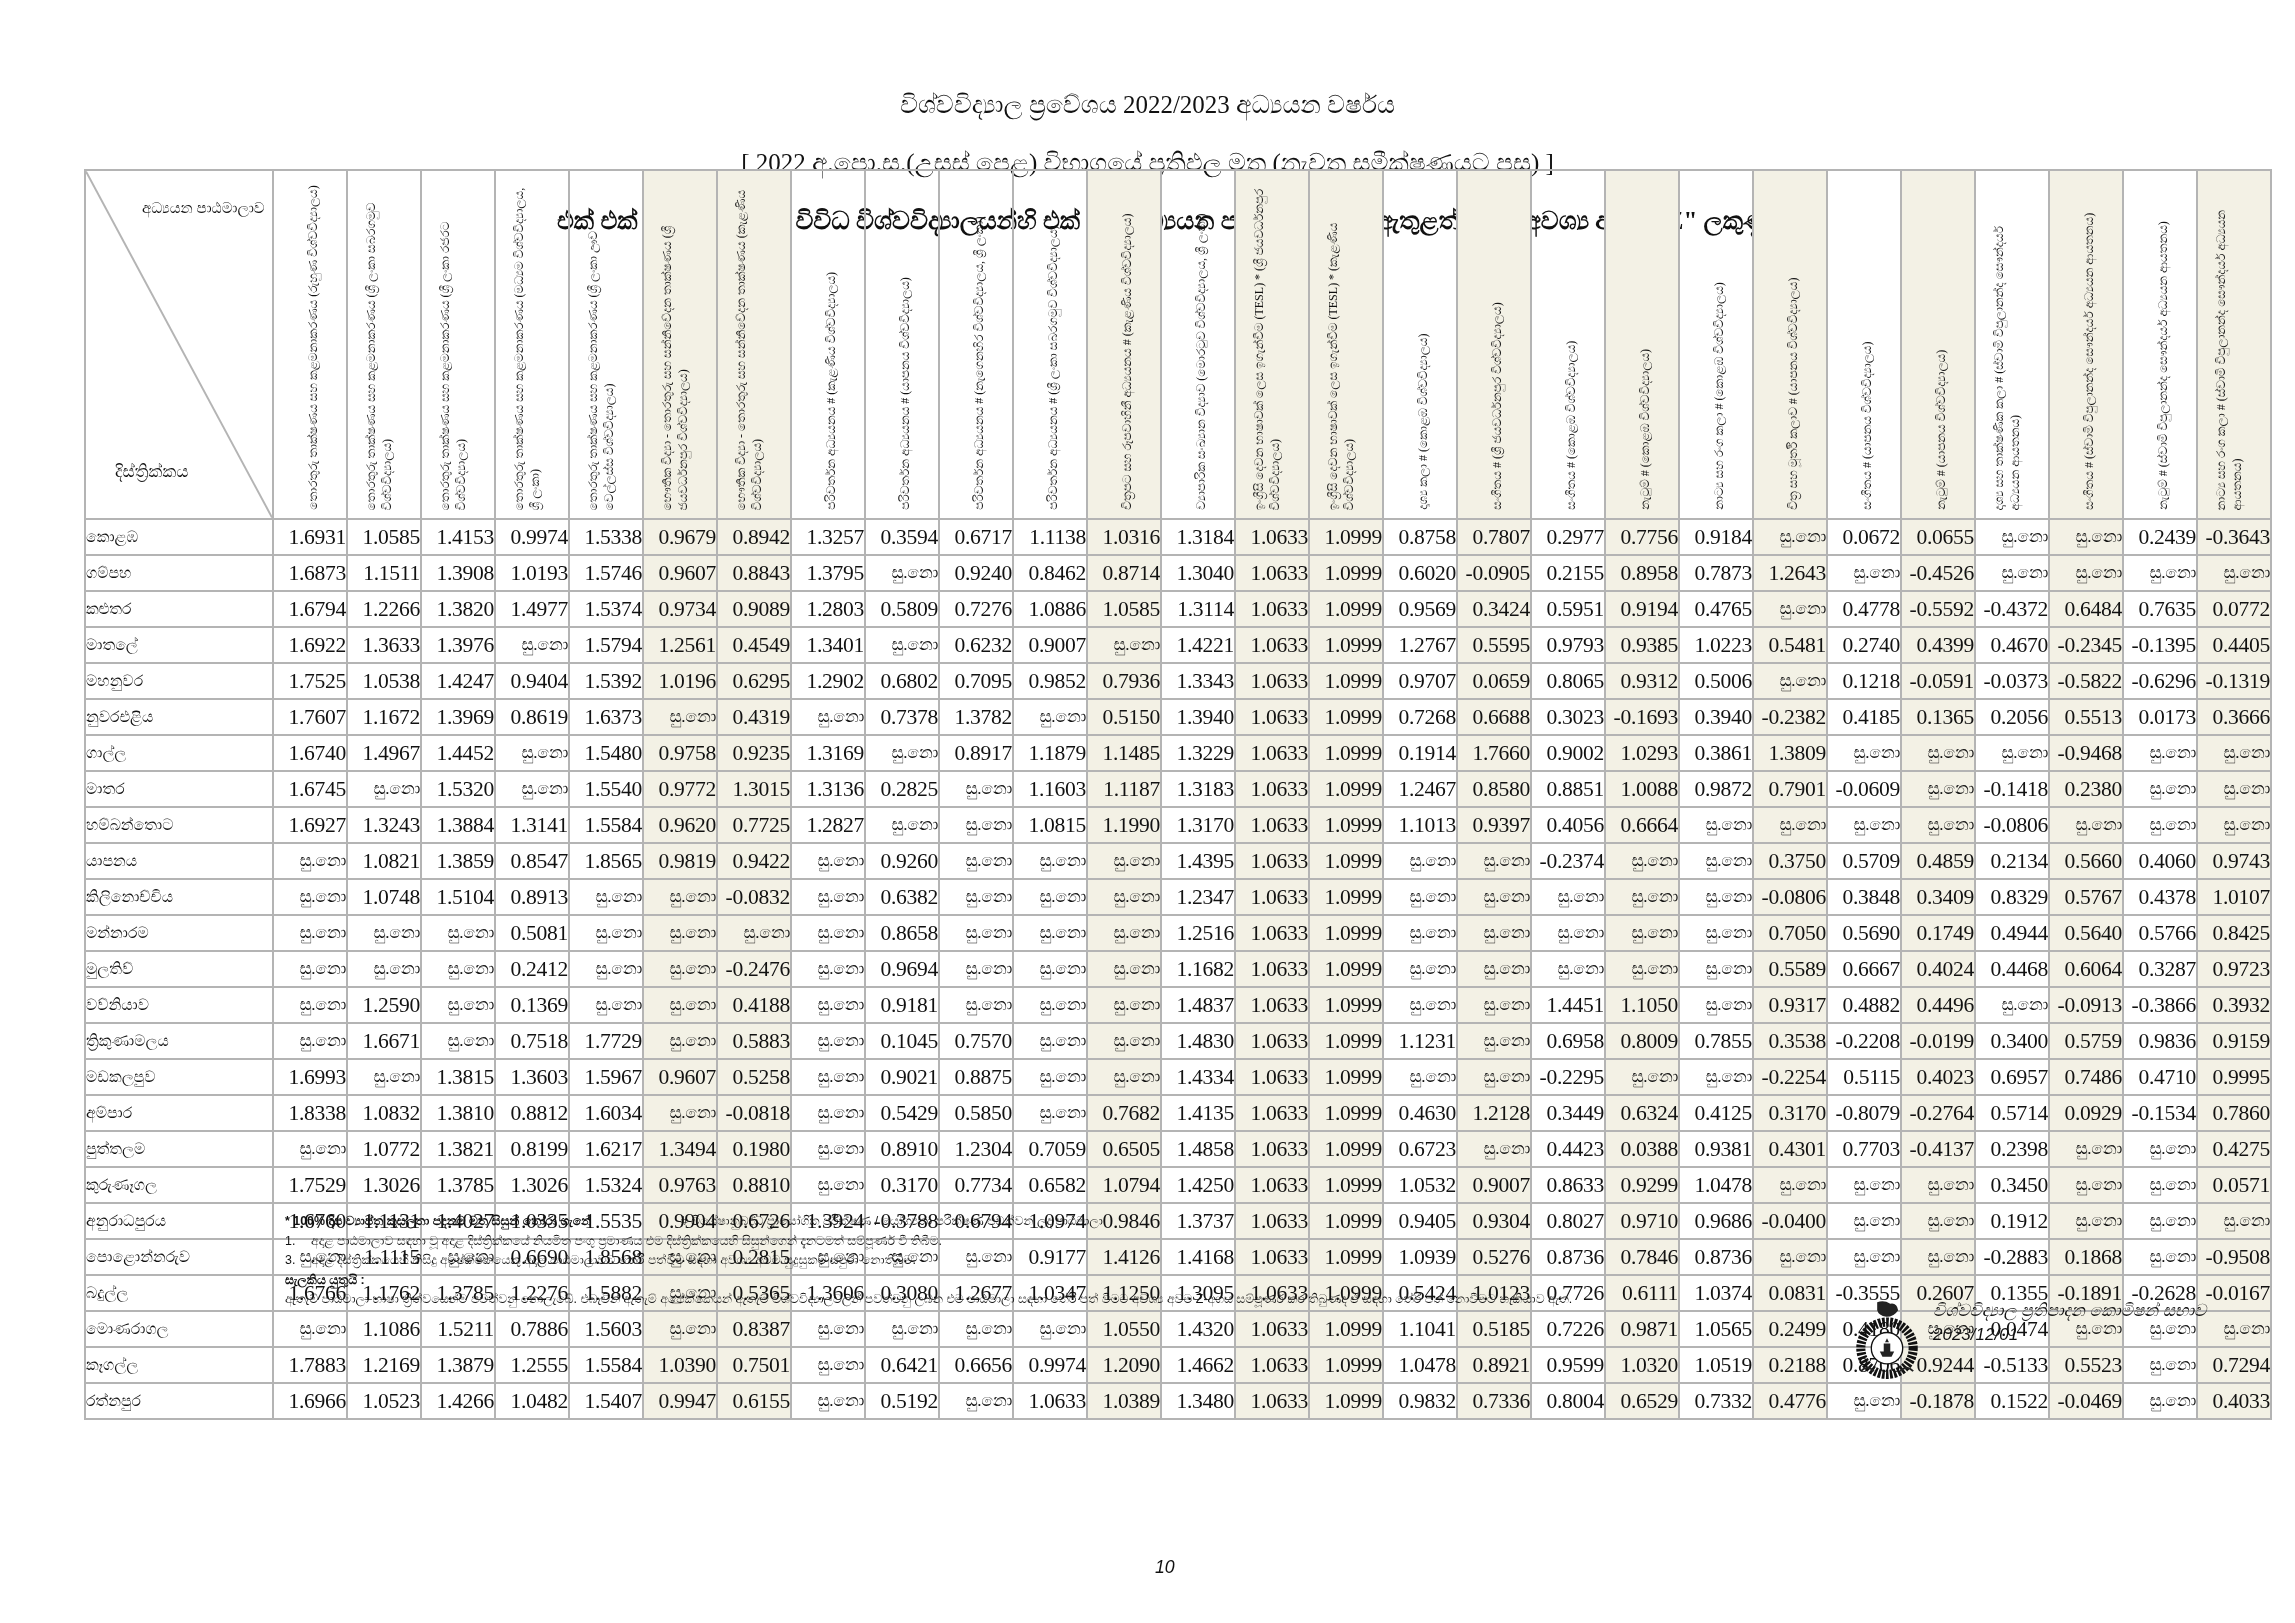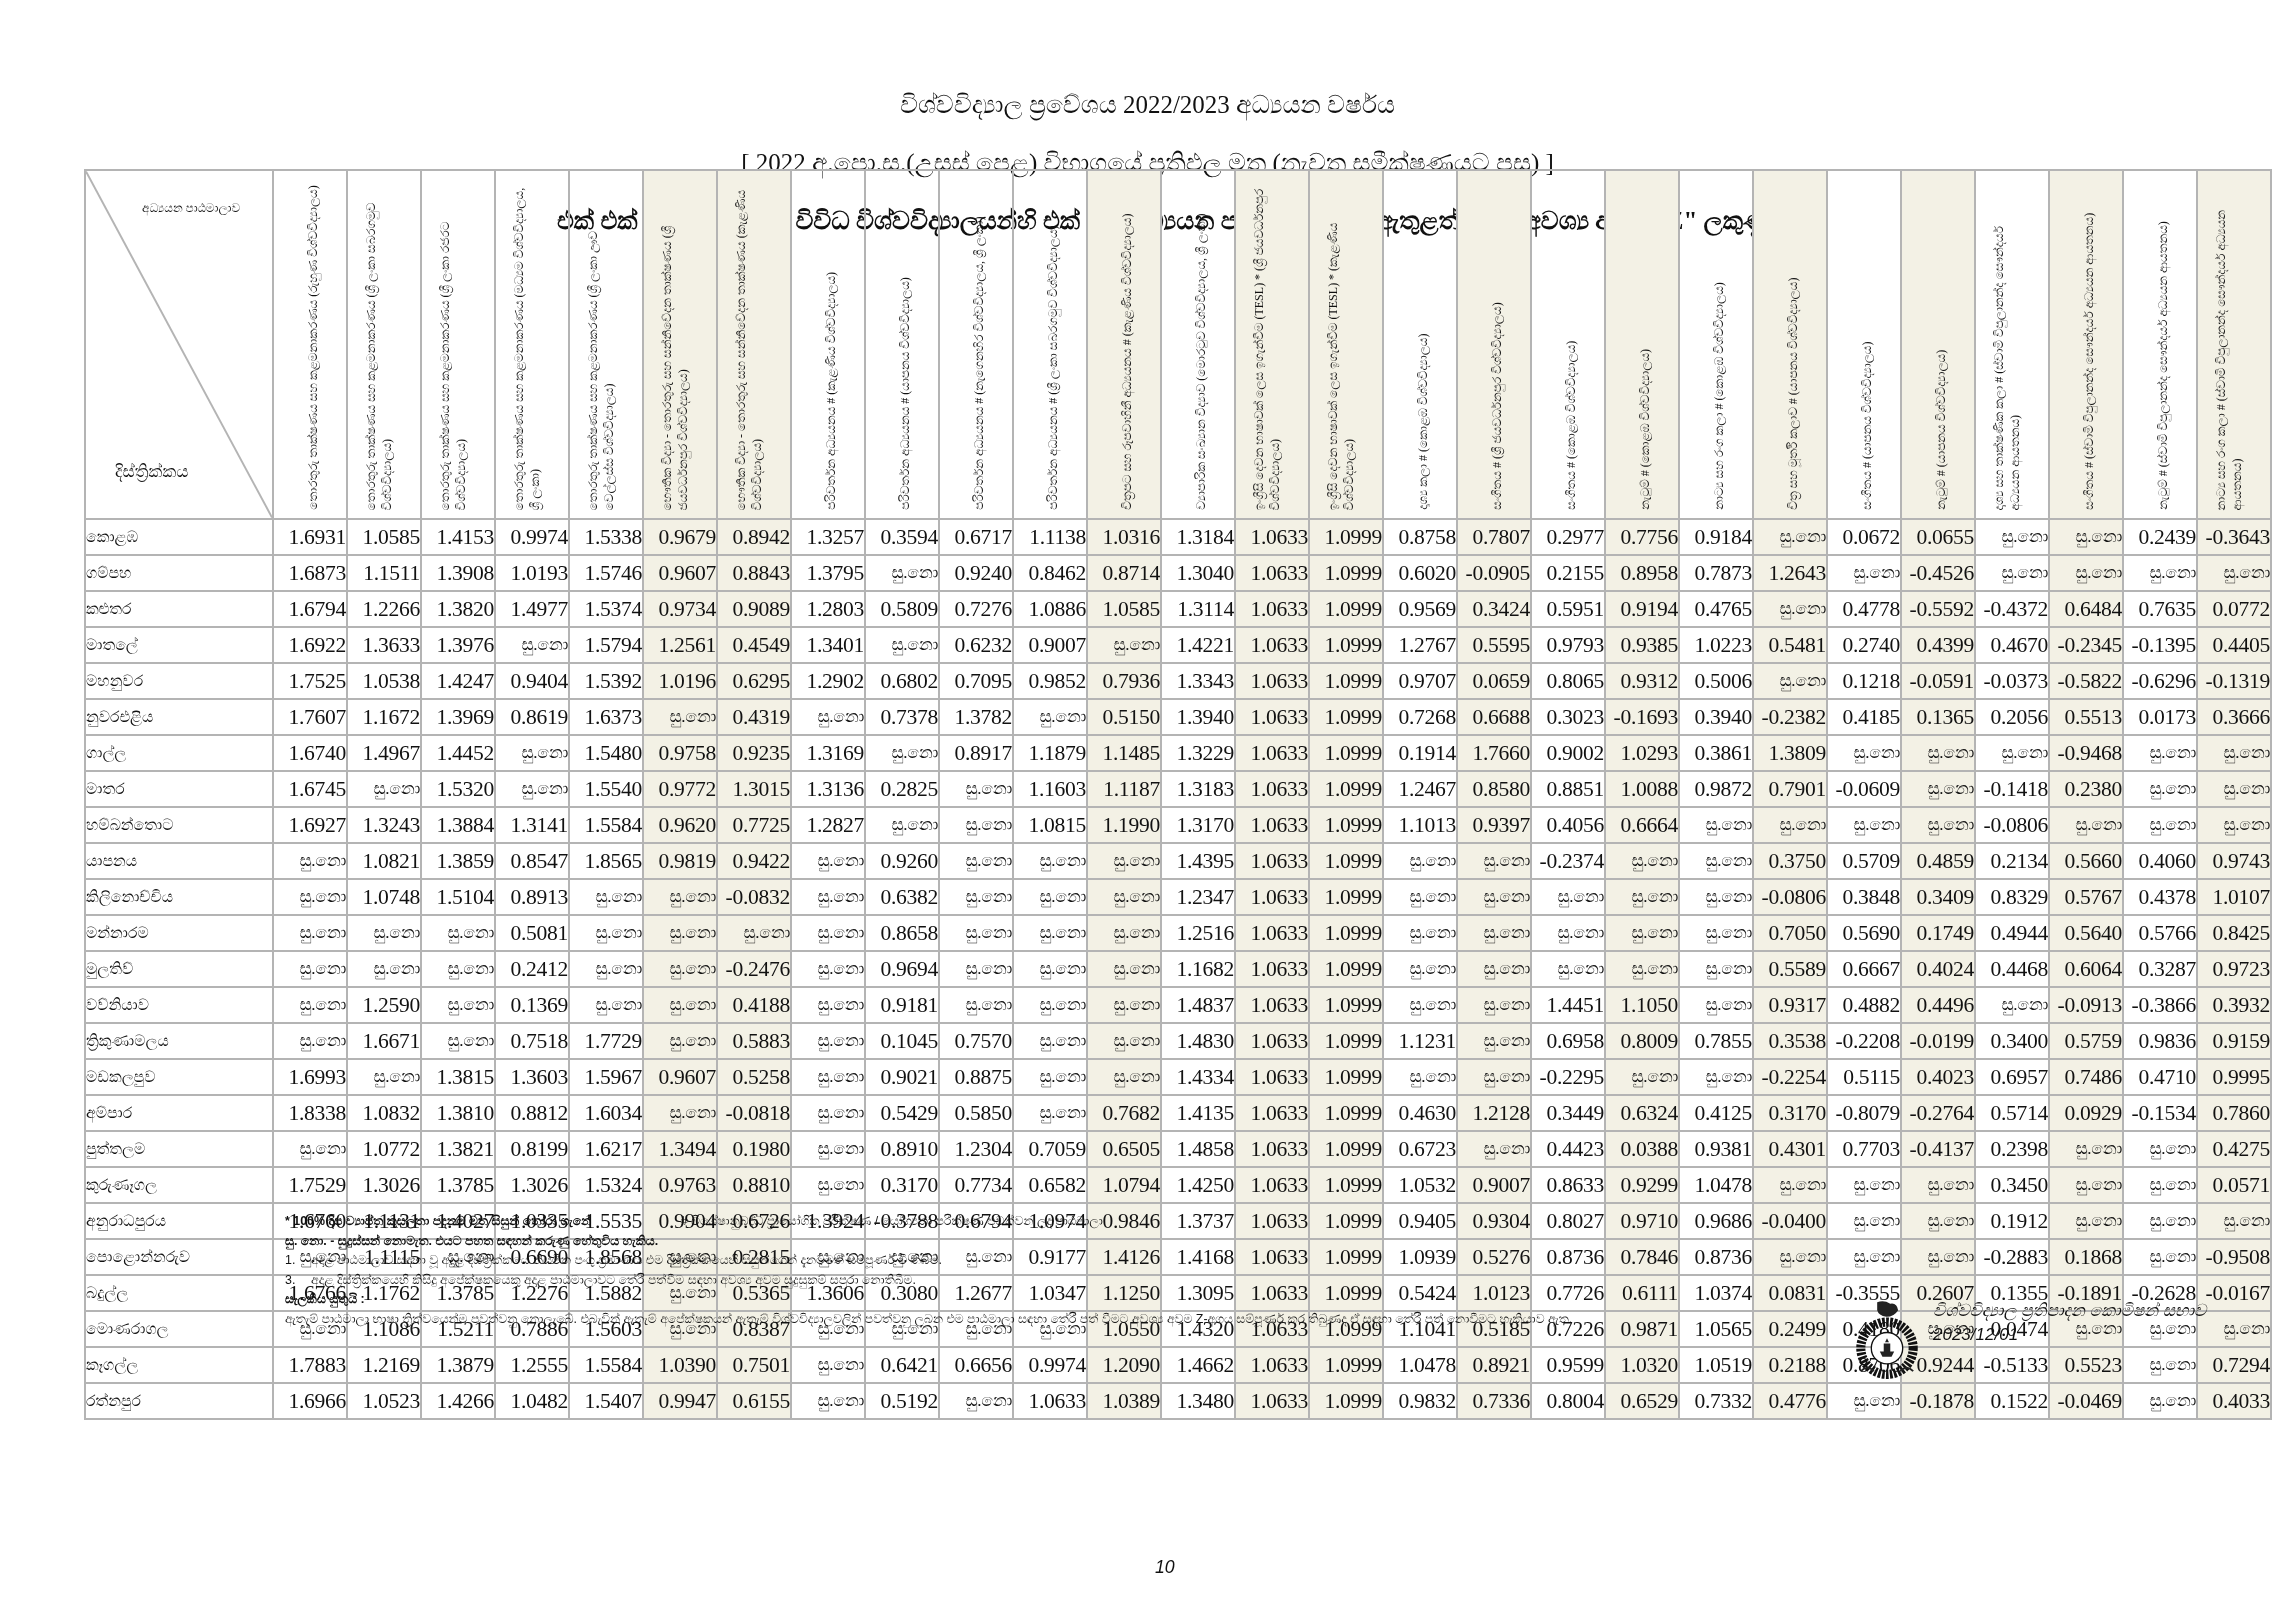--- a/index.html
+++ b/index.html
@@ -11,7 +11,7 @@
   table.z td, table.z th { border:2px solid #b4b4b4; padding:0; }
   th.corner { width:186px; height:347px; position:relative; background:#fff; overflow:hidden; }
   th.corner svg { position:absolute; left:0; top:0; }
-  th.corner .top-lbl { position:absolute; left:56px; top:26px; font-size:12px; font-weight:normal; line-height:22px; text-align:left; }
+  th.corner .top-lbl { position:absolute; left:56px; top:26px; font-size:15px; font-weight:normal; line-height:22px; text-align:left; }
   th.corner .bot-lbl { position:absolute; left:29px; top:291px; font-size:17px; font-weight:normal; }
   th.ch { width:72px; height:347px; vertical-align:bottom; position:relative; font-weight:normal; }
   th.ch .rot { position:absolute; left:50%; bottom:7.9px; transform-origin:left bottom; transform:translateX(11.8px) rotate(-90deg); white-space:normal; width:327px; font-size:12px; line-height:15.7px; text-align:left; }

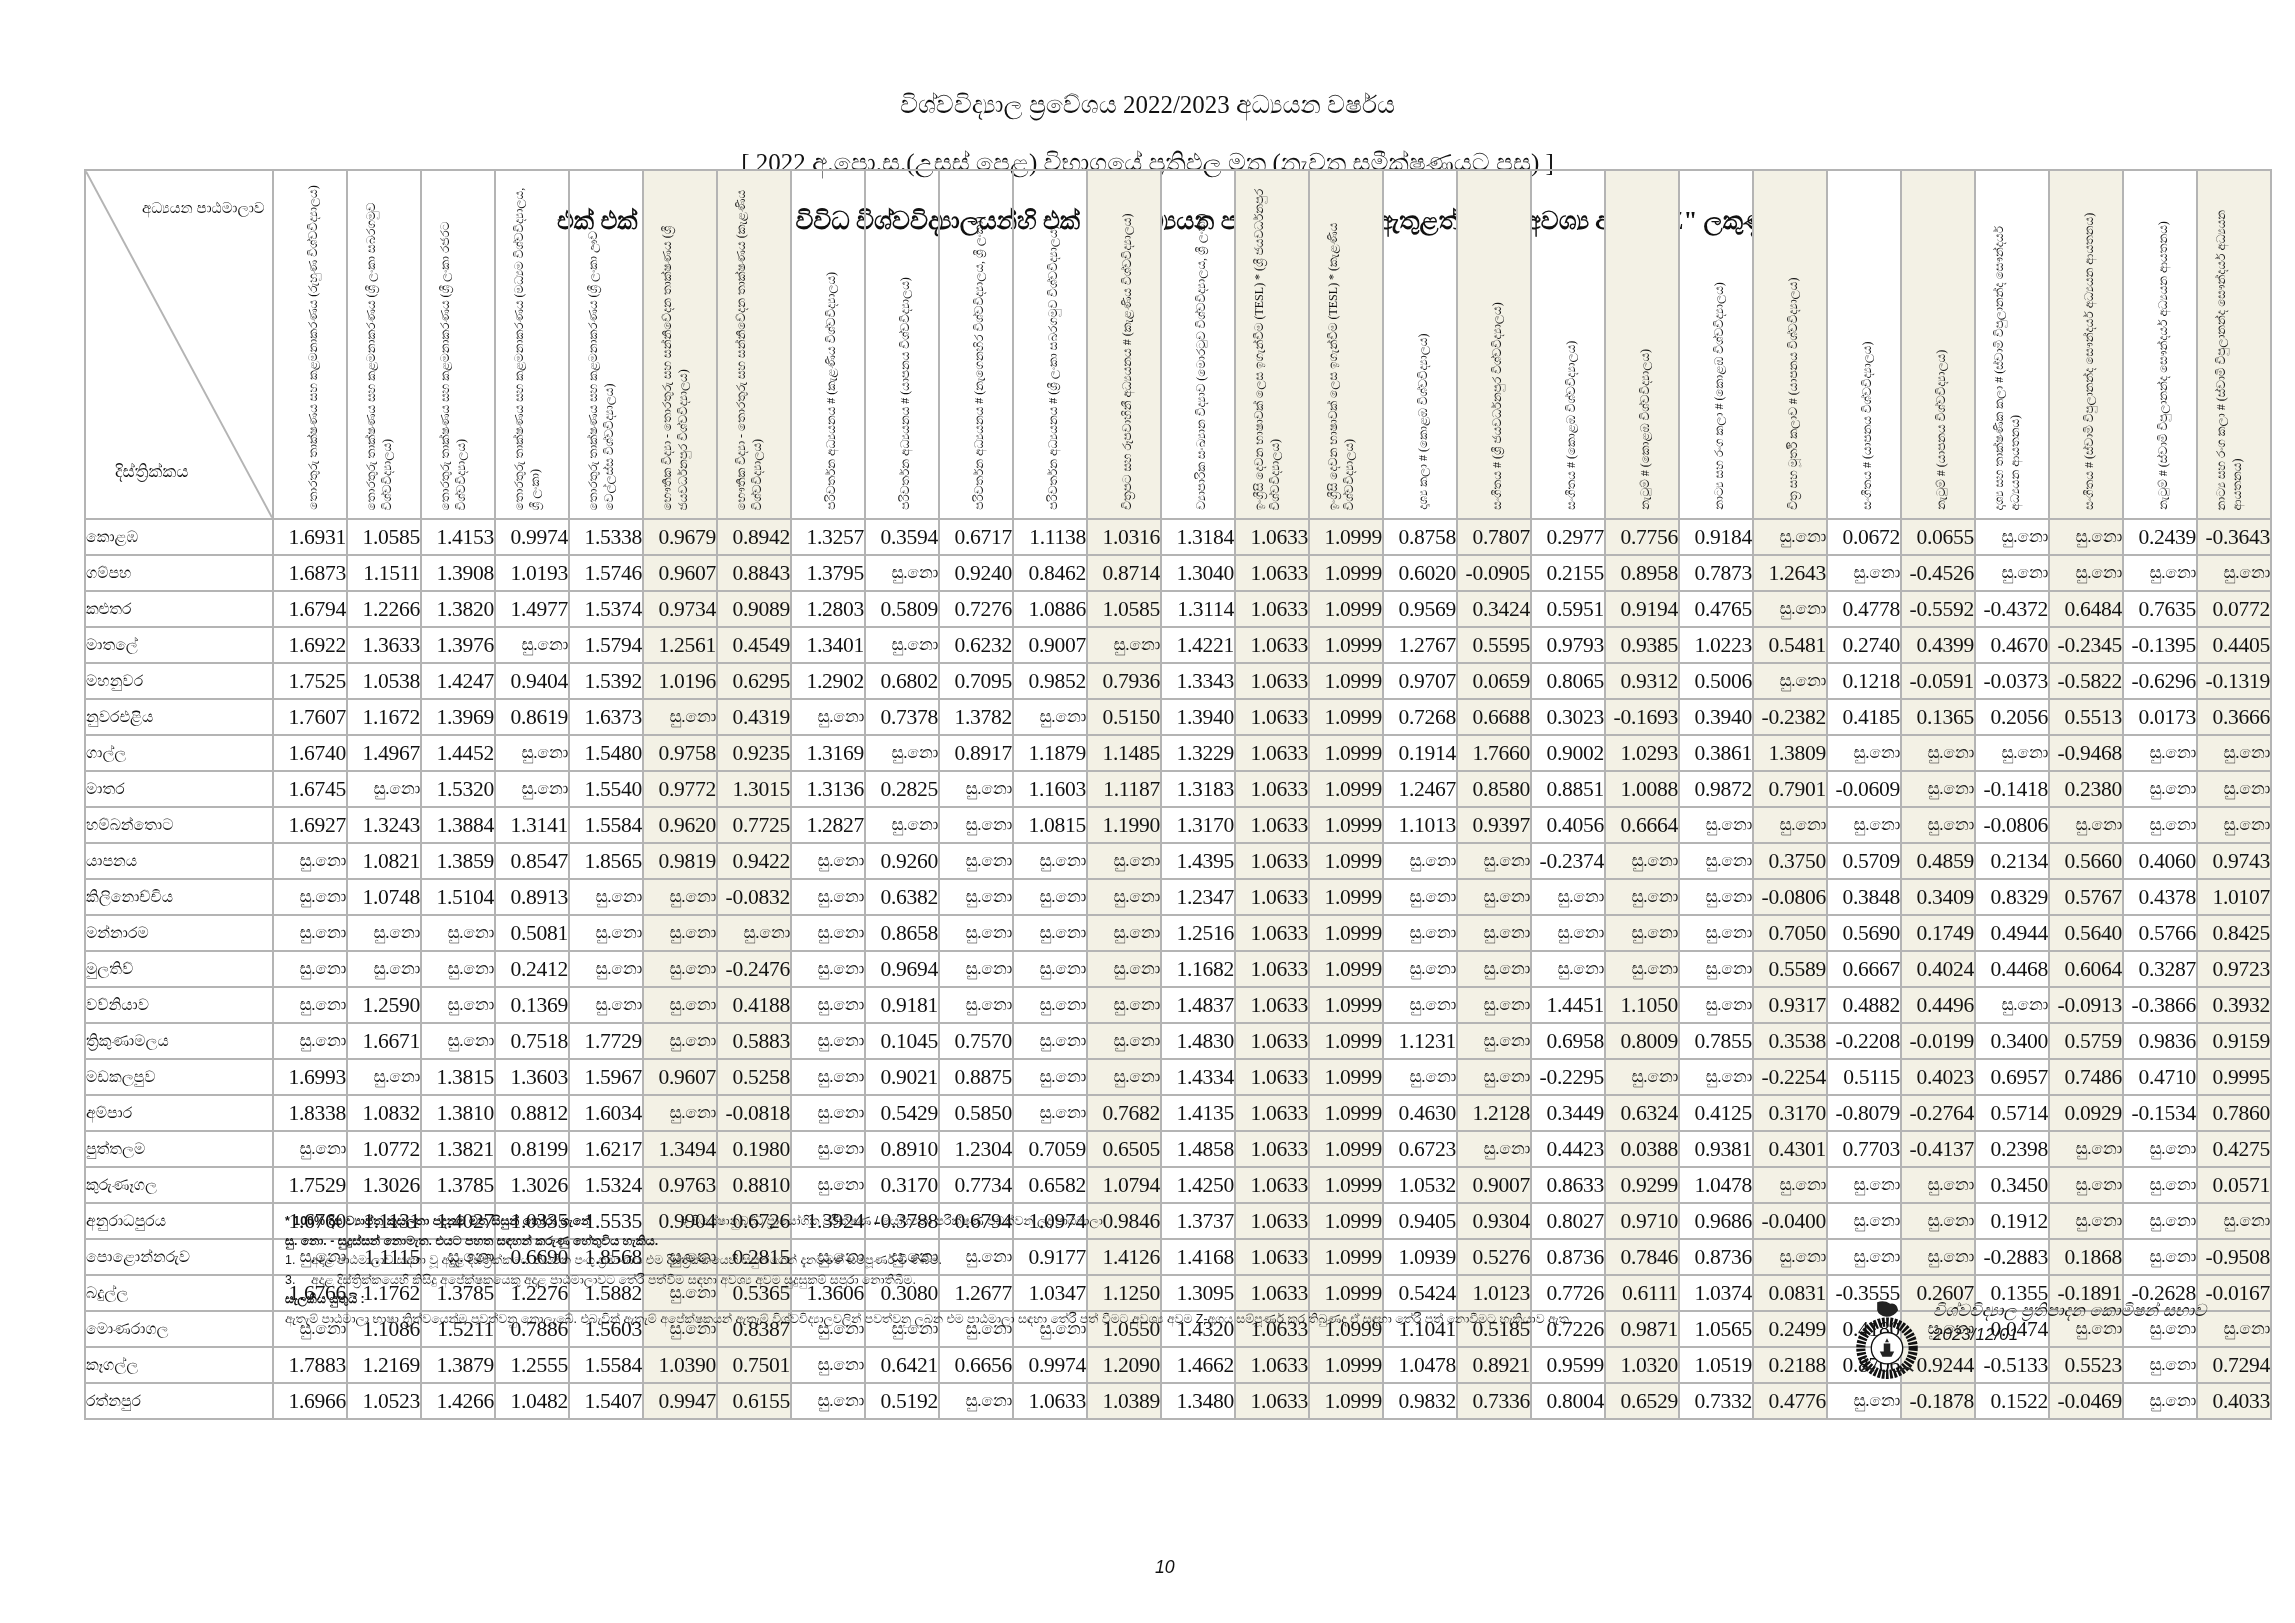--- a/index.html
+++ b/index.html
@@ -889,7 +889,6 @@
     <span class="b">* 100% දිප ව්‍යාප්ත කුසලතා පදනම මත සිසුන් තෝරා ගැනේ</span>
     <span># විශේෂානුබද්ධ ප්‍රායෝගික පරීක්ෂණ / යෝග්‍යතා පරීක්ෂණ පවත්වන ලද පාඨමාලා</span>
   </div>
-  <div class="b">සු. නො. - සුදුස්සන් නොමැත. එයට පහත සඳහන් කරුණු හේතුවිය හැකිය.</div>
   <div class="num"><span class="n">1.</span><span>අදාළ පාඨමාලාව සඳහා වූ අදාළ දිස්ත්‍රික්කයේ නියමිත පංගු ප්‍රමාණය එම දිස්ත්‍රික්කයෙහි සිසුන්ගෙන් දැනටමත් සම්පූර්ණ වී තිබීම.</span></div>
   <div class="num"><span class="n">3.</span><span>අදාළ දිස්ත්‍රික්කයෙහි කිසිදු අපේක්ෂකයෙකු අදාළ පාඨමාලාවට තේරී පත්වීම සඳහා අවශ්‍ය අවම සුදුසුකම් සපුරා නොතිබීම.</span></div>
   <div class="b">සැලකිය යුතුයි :</div>

